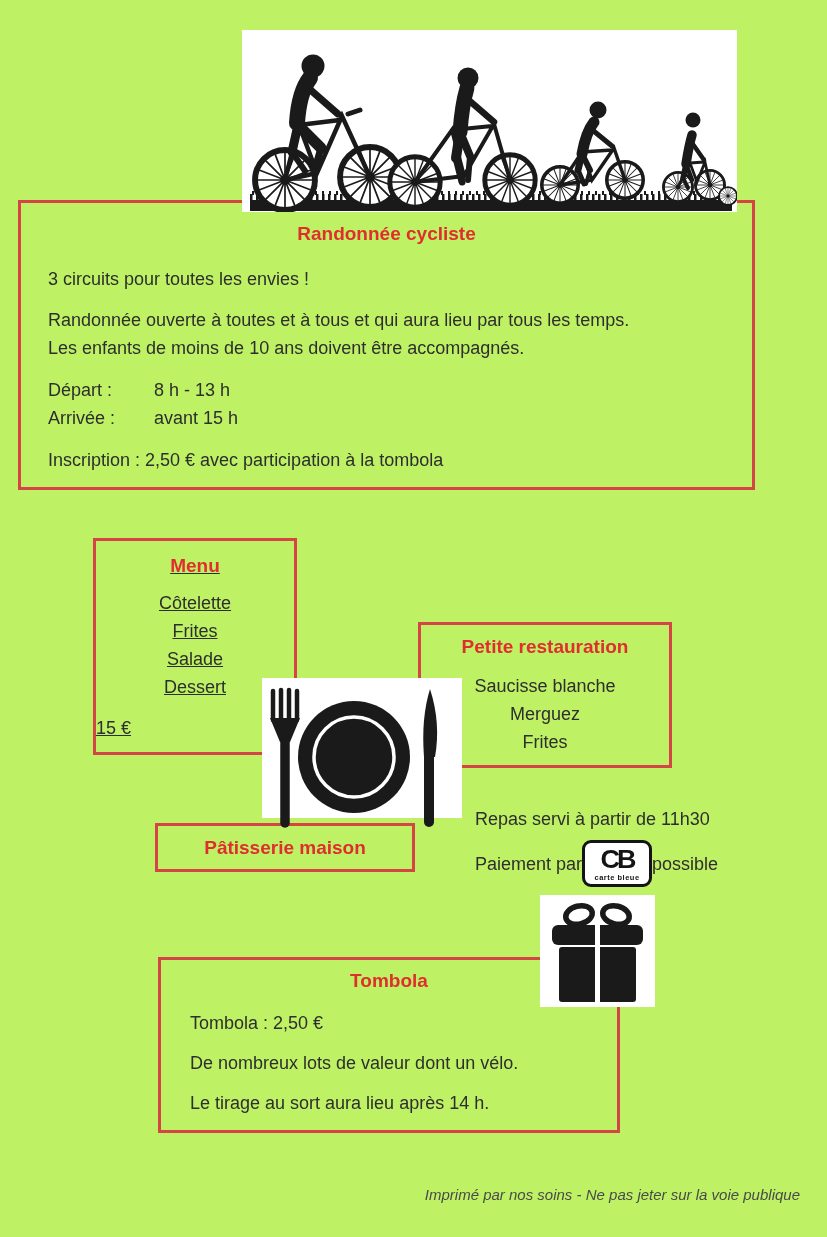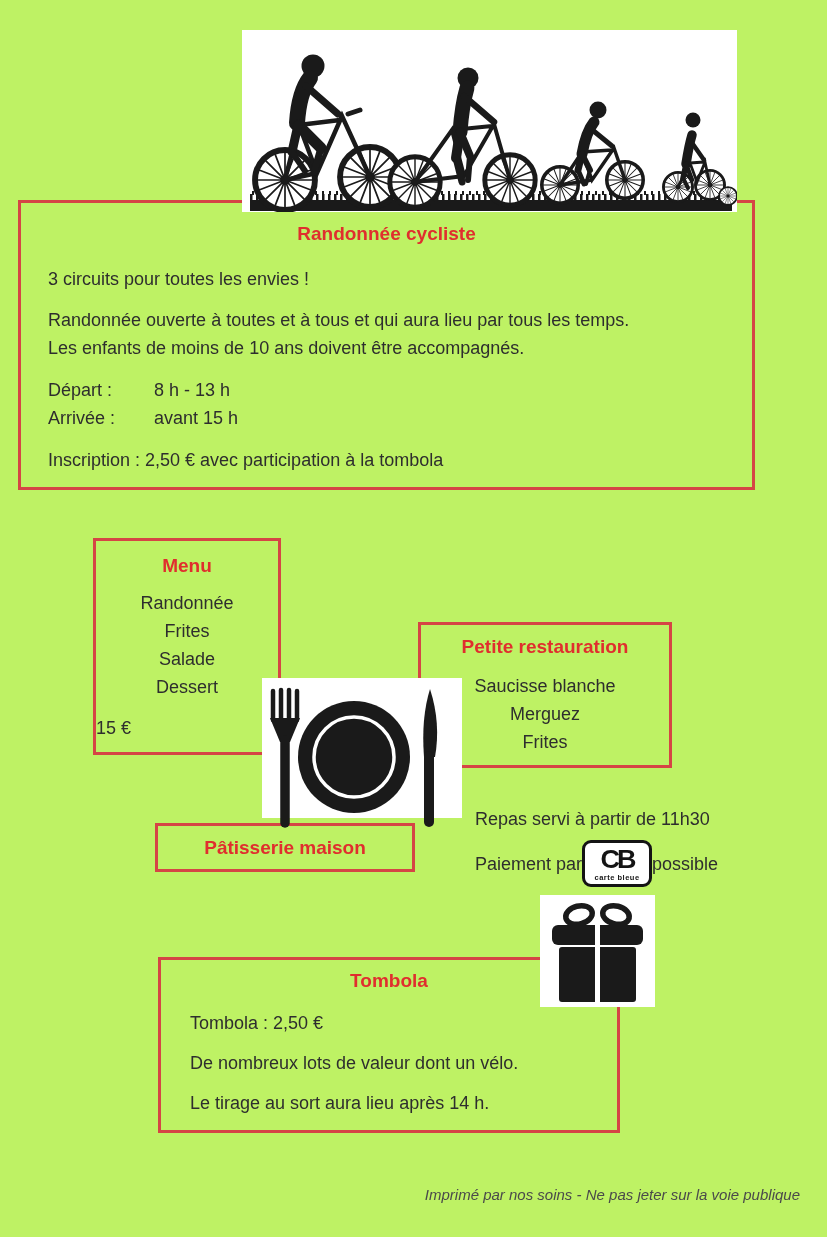--- a/index.html
+++ b/index.html
@@ -39,7 +39,7 @@
   .p-inscription { margin-top: 14px; }
 
   
-  .menu-box { left: 93px; top: 538px; width: 188px; height: 217px; }
+  .menu-box { left: 93px; top: 538px; width: 204px; height: 217px; text-decoration: underline; }
   .menu-box .box-title { margin-top: 14px; }
   .menu-items { margin-top: 12px; text-align: center; }
   .menu-price { margin-top: 13px; }

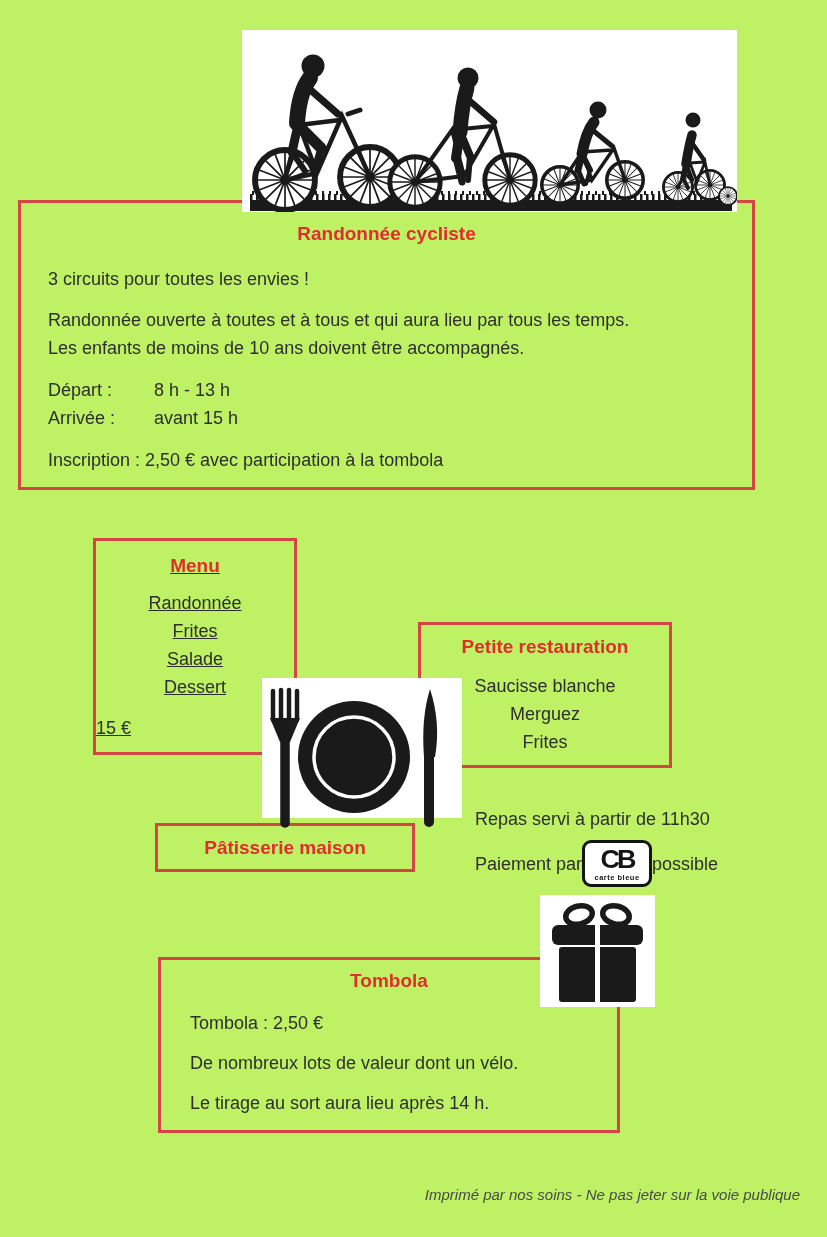--- a/index.html
+++ b/index.html
@@ -194,7 +194,7 @@
   <div class="redbox menu-box">
     <div class="box-title">Menu</div>
     <div class="menu-items">
-      <div class="body-text">Randonnée</div>
+      <div class="body-text">Côtelette</div>
       <div class="body-text">Frites</div>
       <div class="body-text">Salade</div>
       <div class="body-text">Dessert</div>

